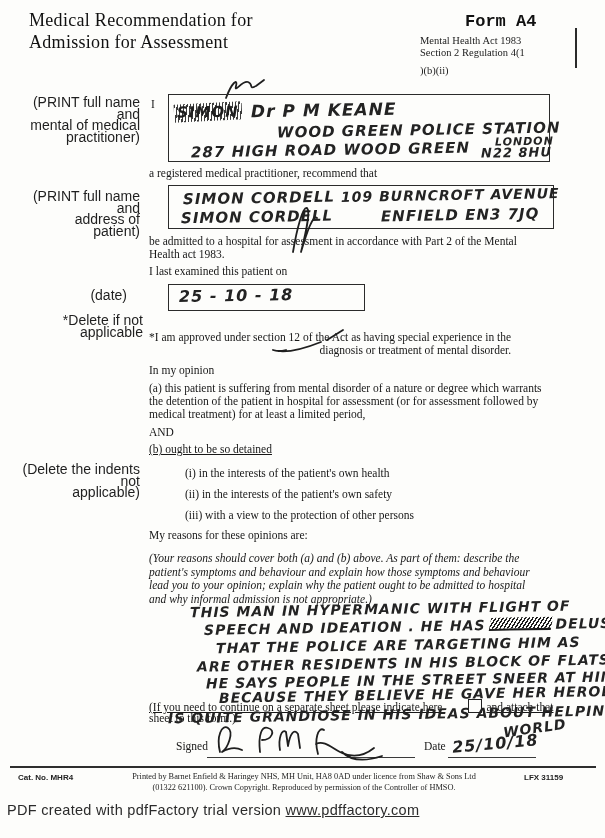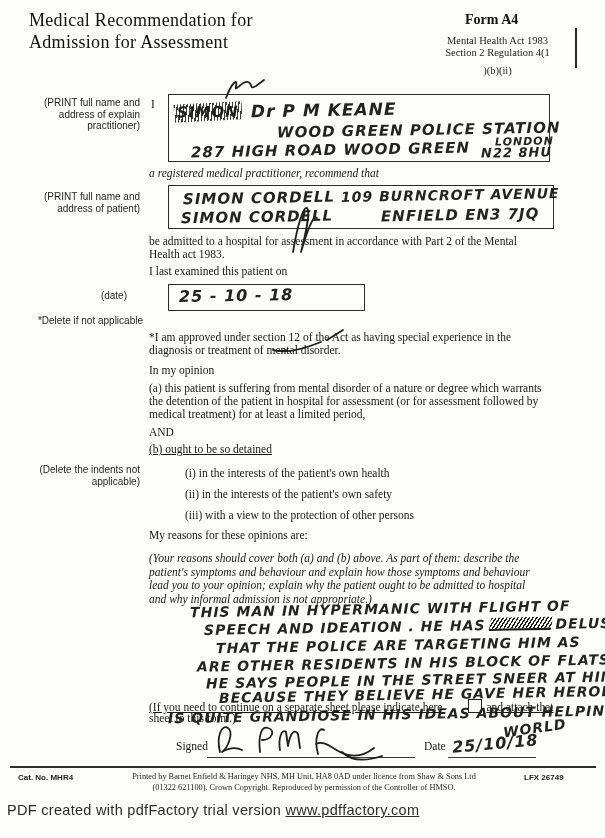--- a/index.html
+++ b/index.html
@@ -10,7 +10,7 @@
   }
   .abs{position:absolute;}
   .title{font-size:18px;line-height:22px;letter-spacing:.3px;color:#111;}
-  .form-no{font-size:14px;font-weight:bold;color:#111;}
+  .form-no{font-size:17px;font-weight:bold;color:#111;font-family:Liberation Mono, monospace;}
   .act-ref{font-size:10.5px;line-height:12px;text-align:center;color:#222;}
   .act-ref div:last-child{margin-top:6px;}
   .label{font-family:"Liberation Sans",sans-serif;font-size:10px;line-height:11.5px;

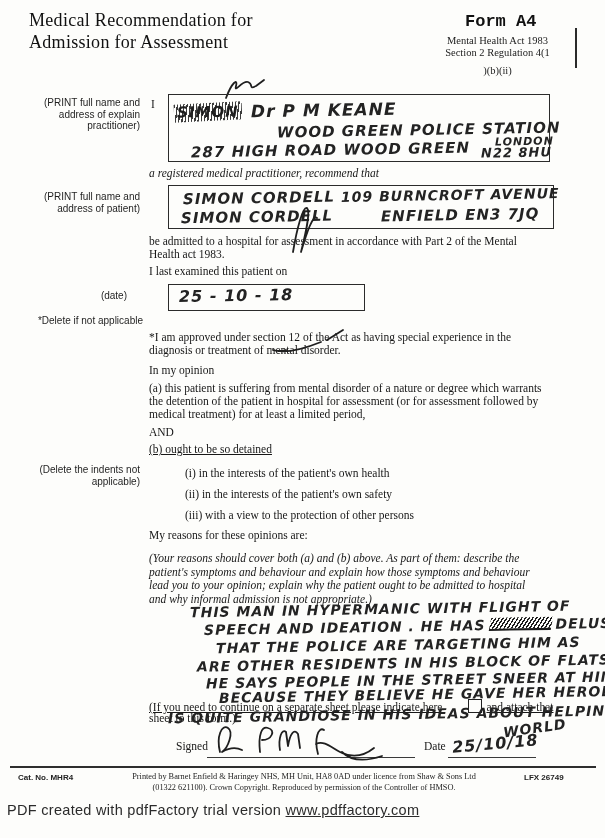--- a/index.html
+++ b/index.html
@@ -11,7 +11,7 @@
   .abs{position:absolute;}
   .title{font-size:18px;line-height:22px;letter-spacing:.3px;color:#111;}
   .form-no{font-size:17px;font-weight:bold;color:#111;font-family:Liberation Mono, monospace;}
-  .act-ref{font-size:10.5px;line-height:12px;text-align:center;color:#222;}
+  .act-ref{font-size:10.5px;line-height:12px;text-align:left;color:#222;}
   .act-ref div:last-child{margin-top:6px;}
   .label{font-family:"Liberation Sans",sans-serif;font-size:10px;line-height:11.5px;
          text-align:right;color:#1f1f1f;}

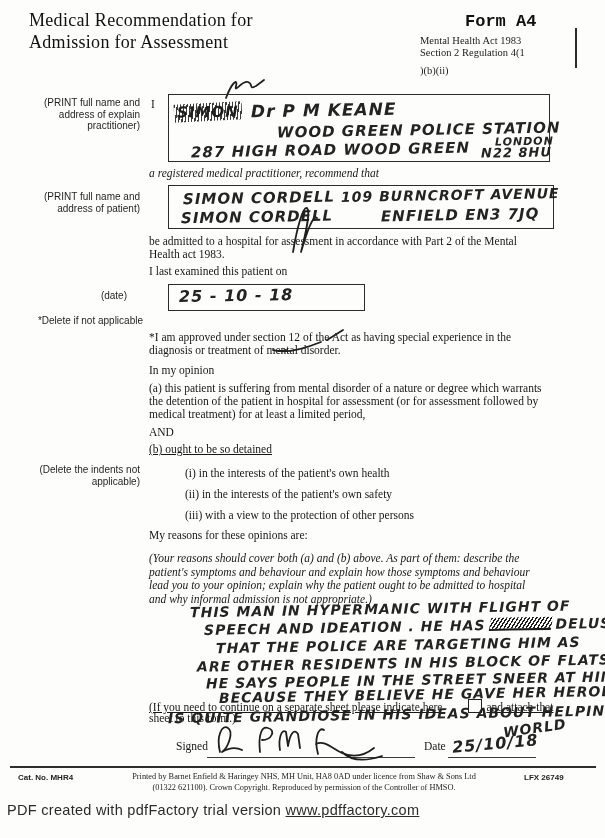--- a/index.html
+++ b/index.html
@@ -13,7 +13,7 @@
   .form-no{font-size:17px;font-weight:bold;color:#111;font-family:Liberation Mono, monospace;}
   .act-ref{font-size:10.5px;line-height:12px;text-align:left;color:#222;}
   .act-ref div:last-child{margin-top:6px;}
-  .label{font-family:"Liberation Sans",sans-serif;font-size:10px;line-height:11.5px;
+  .label{font-family:"Liberation Sans",sans-serif;font-size:14px;line-height:11.5px;
          text-align:right;color:#1f1f1f;}
   .body{font-size:11.5px;line-height:13px;color:#171717;}
   .italic{font-style:italic;}

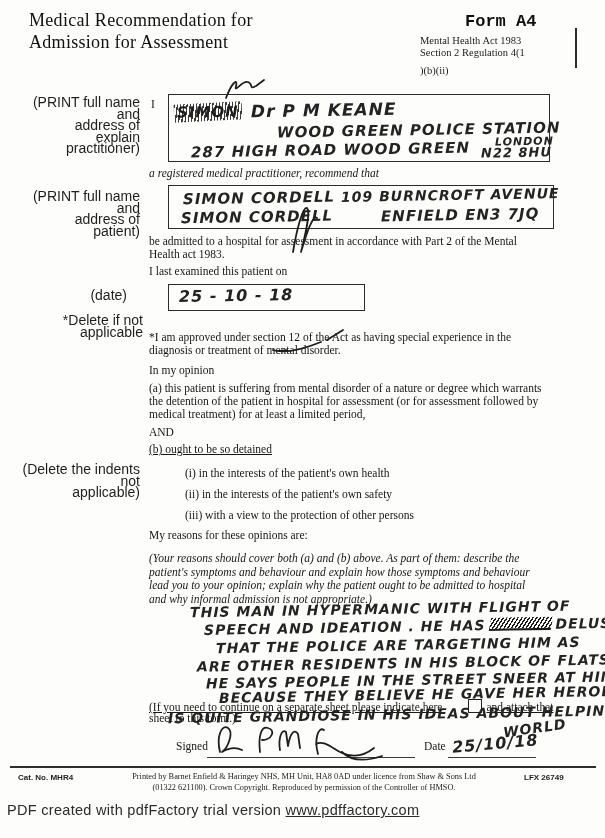--- a/index.html
+++ b/index.html
@@ -58,7 +58,7 @@
 
   <div class="abs label" style="left:28px;top:97px;width:112px;">
     <div>(PRINT full name and</div>
-    <div>address of explain</div>
+    <div>mental of medical</div>
     <div>practitioner)</div>
   </div>
   <div class="abs body" style="left:151px;top:98px;">I</div>

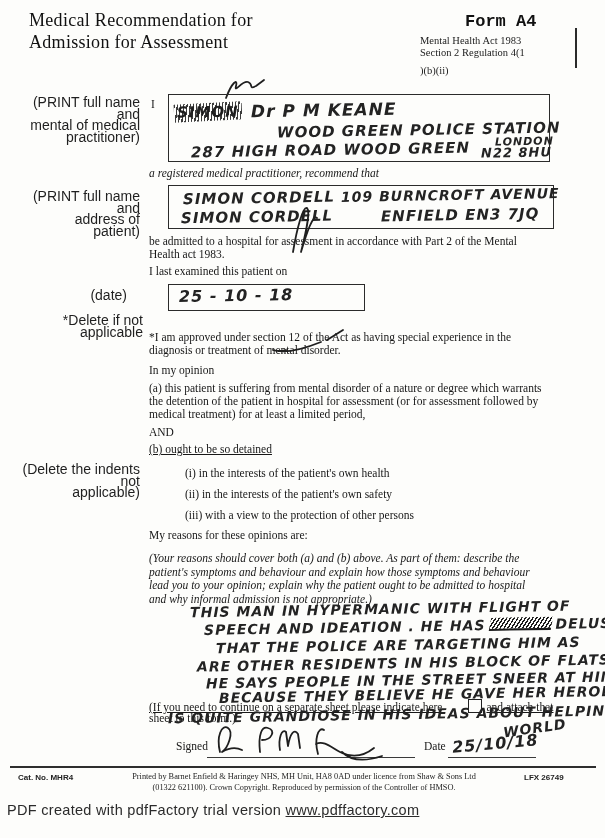--- a/index.html
+++ b/index.html
@@ -75,7 +75,7 @@
     <span class="hw hw-sm" style="left:326px;top:40px;">LONDON</span>
     <span class="hw" style="left:312px;top:50px;font-size:13px;">N22 8HU</span>
   </div>
-  <div class="abs body" style="left:149px;top:167px;font-style:italic;">a registered medical practitioner, recommend that</div>
+  <div class="abs body" style="left:149px;top:167px;">a registered medical practitioner, recommend that</div>
 
   <div class="abs label" style="left:28px;top:191px;width:112px;">
     <div>(PRINT full name and</div>

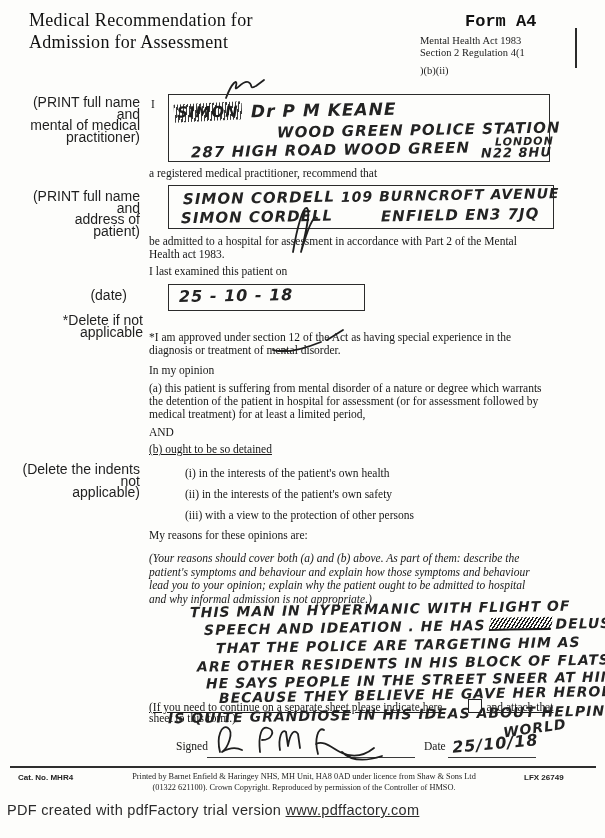--- a/index.html
+++ b/index.html
@@ -102,7 +102,7 @@
   </div>
 
   <div class="abs label" style="left:10px;top:315px;width:133px;">*Delete if not applicable</div>
-  <div class="abs body" style="left:149px;top:331px;">
+  <div class="abs body" style="left:149px;top:331px;text-align:right;">
     <div>*I am approved under section 12 of the Act as having special experience in the</div>
     <div>diagnosis or treatment of mental disorder.</div>
   </div>

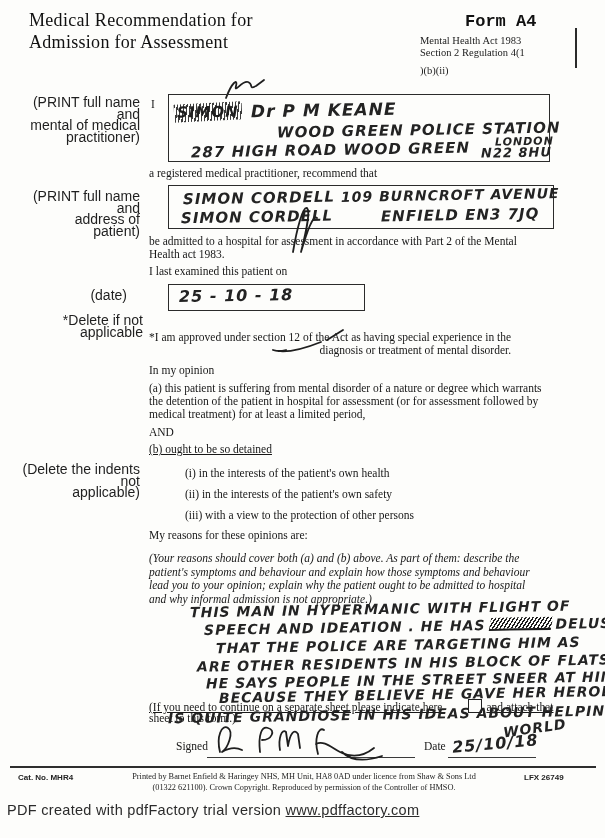--- a/index.html
+++ b/index.html
@@ -168,7 +168,7 @@
     <div>Printed by Barnet Enfield &amp; Haringey NHS, MH Unit, HA8 0AD under licence from Shaw &amp; Sons Ltd</div>
     <div>(01322 621100).  Crown Copyright. Reproduced by permission of the Controller of HMSO.</div>
   </div>
-  <div class="abs footer-small" style="left:524px;top:773px;">LFX 26749</div>
+  <div class="abs footer-small" style="left:524px;top:773px;">LFX 31159</div>
 
   <div class="abs pdf-note" style="left:7px;top:802px;">
     <span>PDF created with pdfFactory trial version </span><span class="link">www.pdffactory.com</span>

